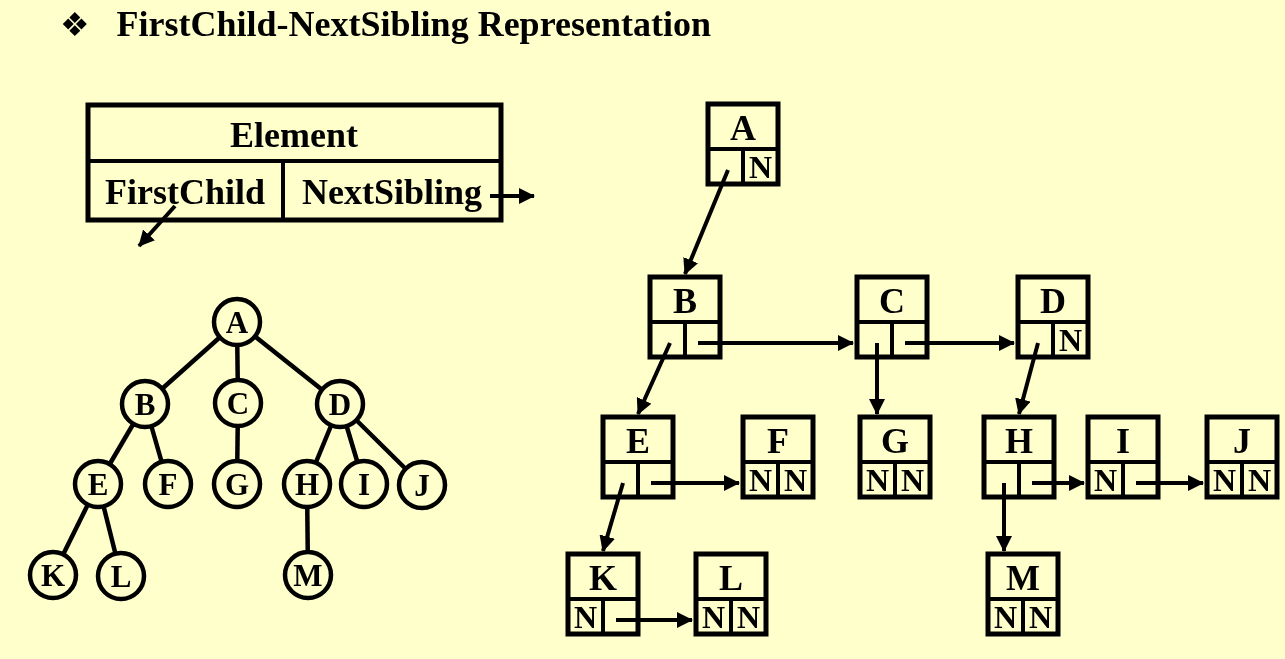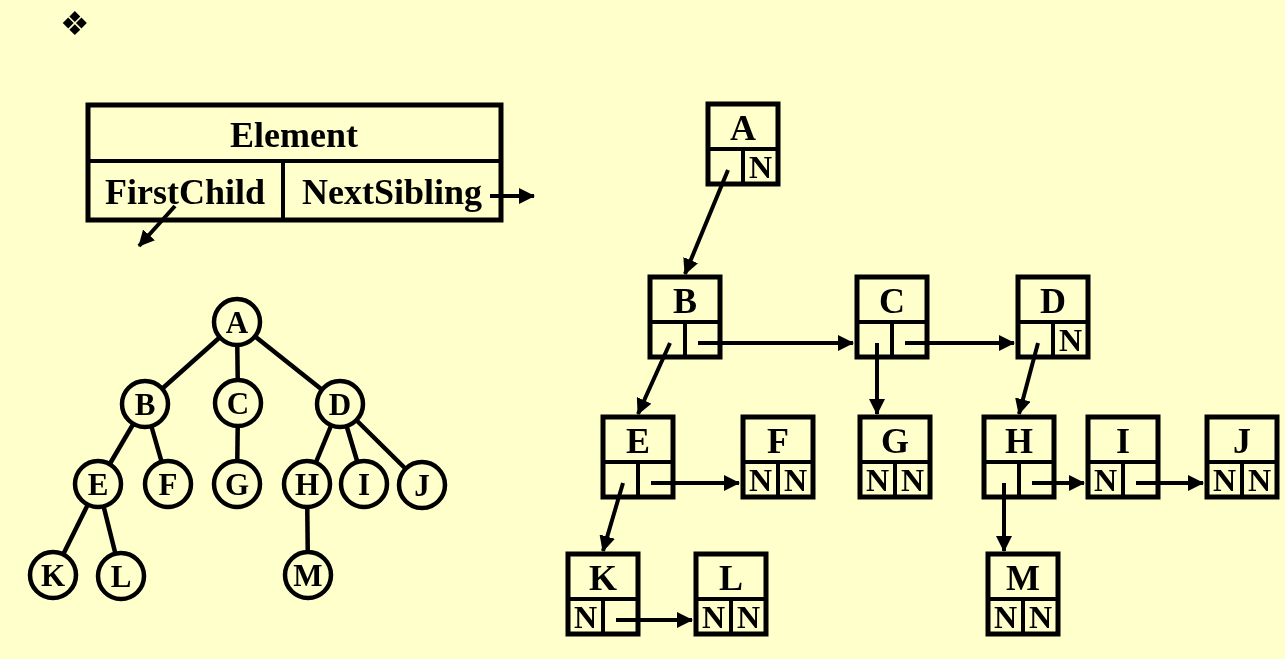--- a/index.html
+++ b/index.html
@@ -27,6 +27,7 @@
 
   <div id="title-row">
     <span id="bullet">❖</span>
+    <h1 id="title">FirstChild-NextSibling Representation</h1>
   </div>
 
   <svg id="diagram" width="1285" height="659" viewBox="0 0 1285 659">

